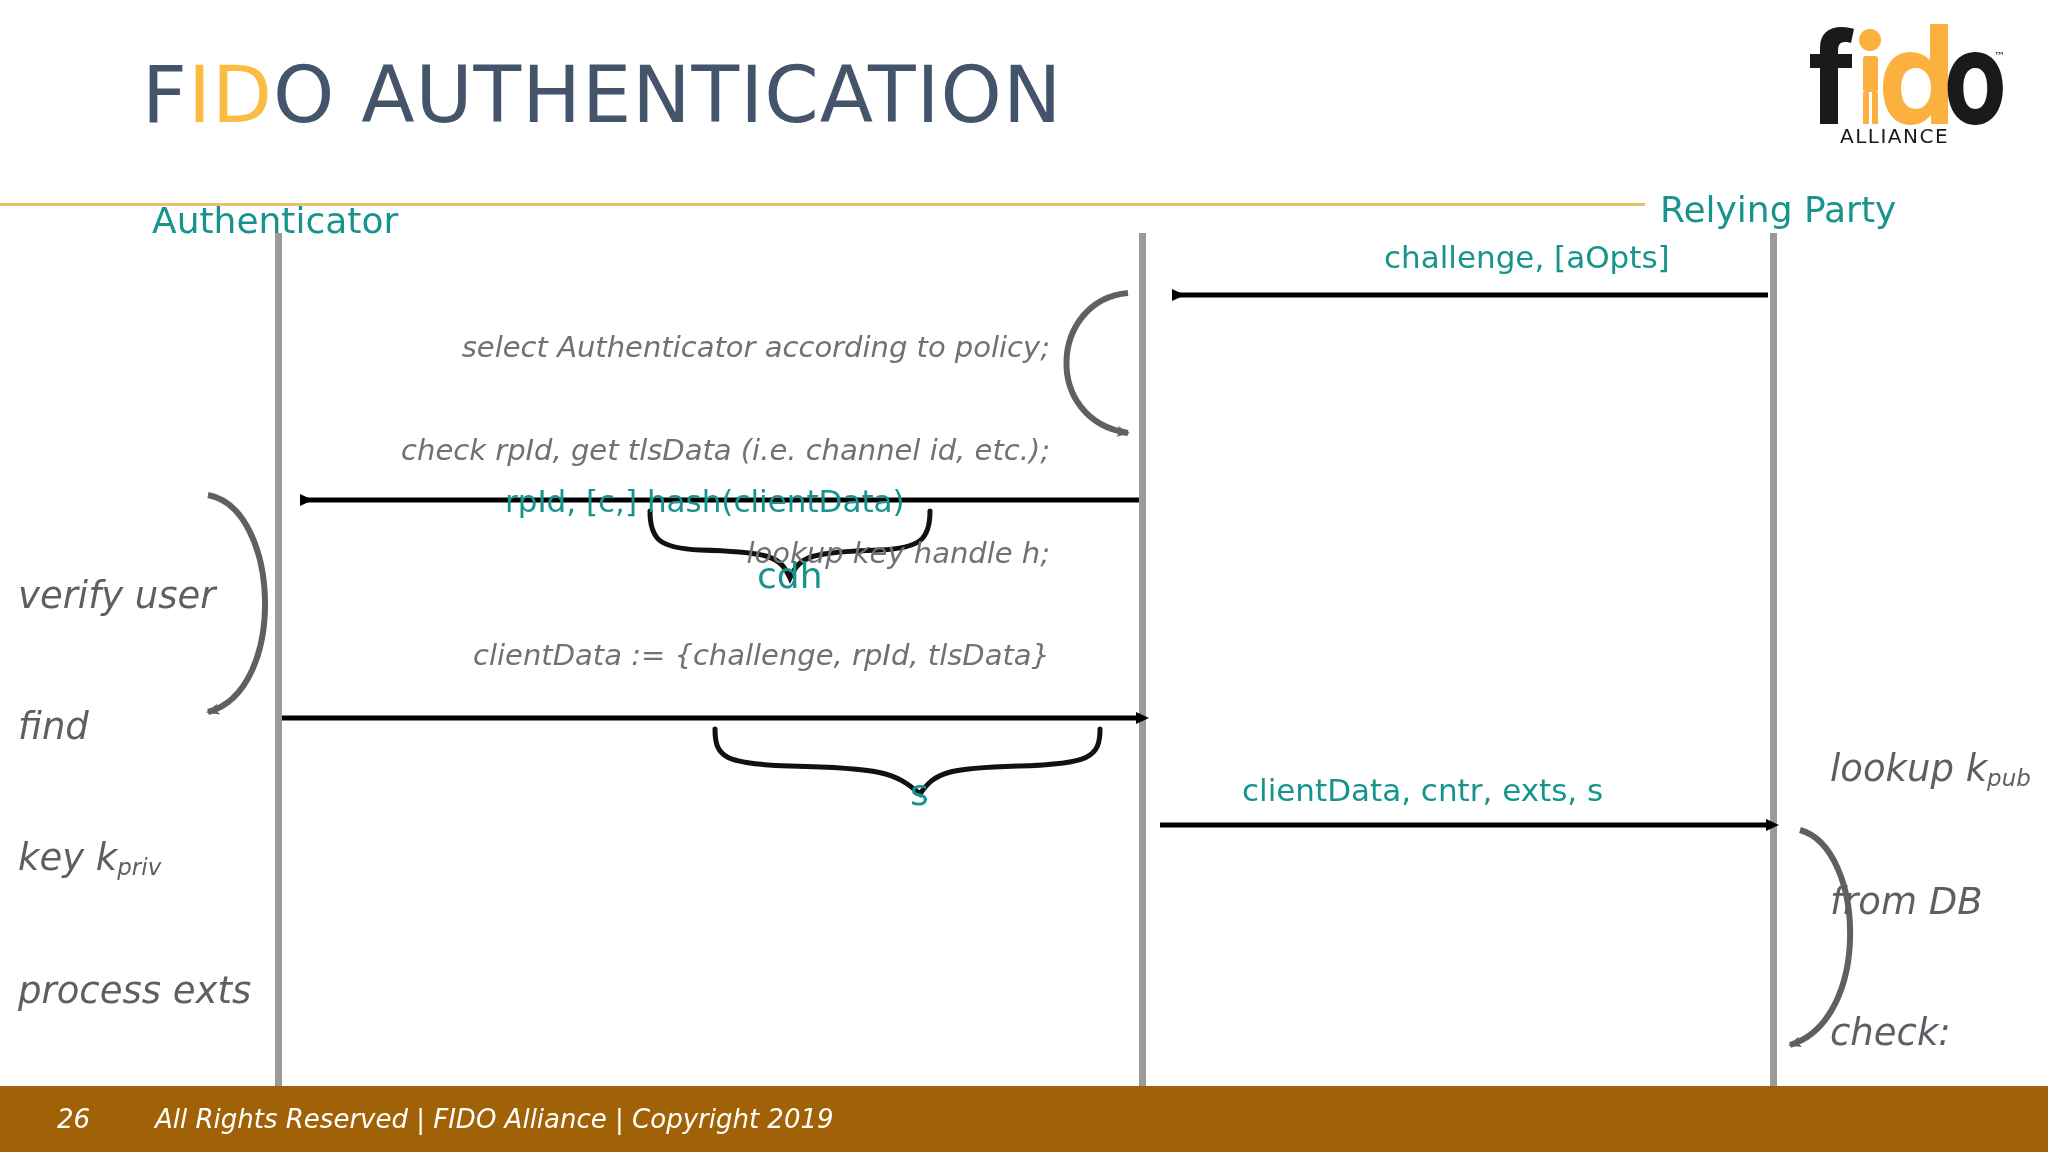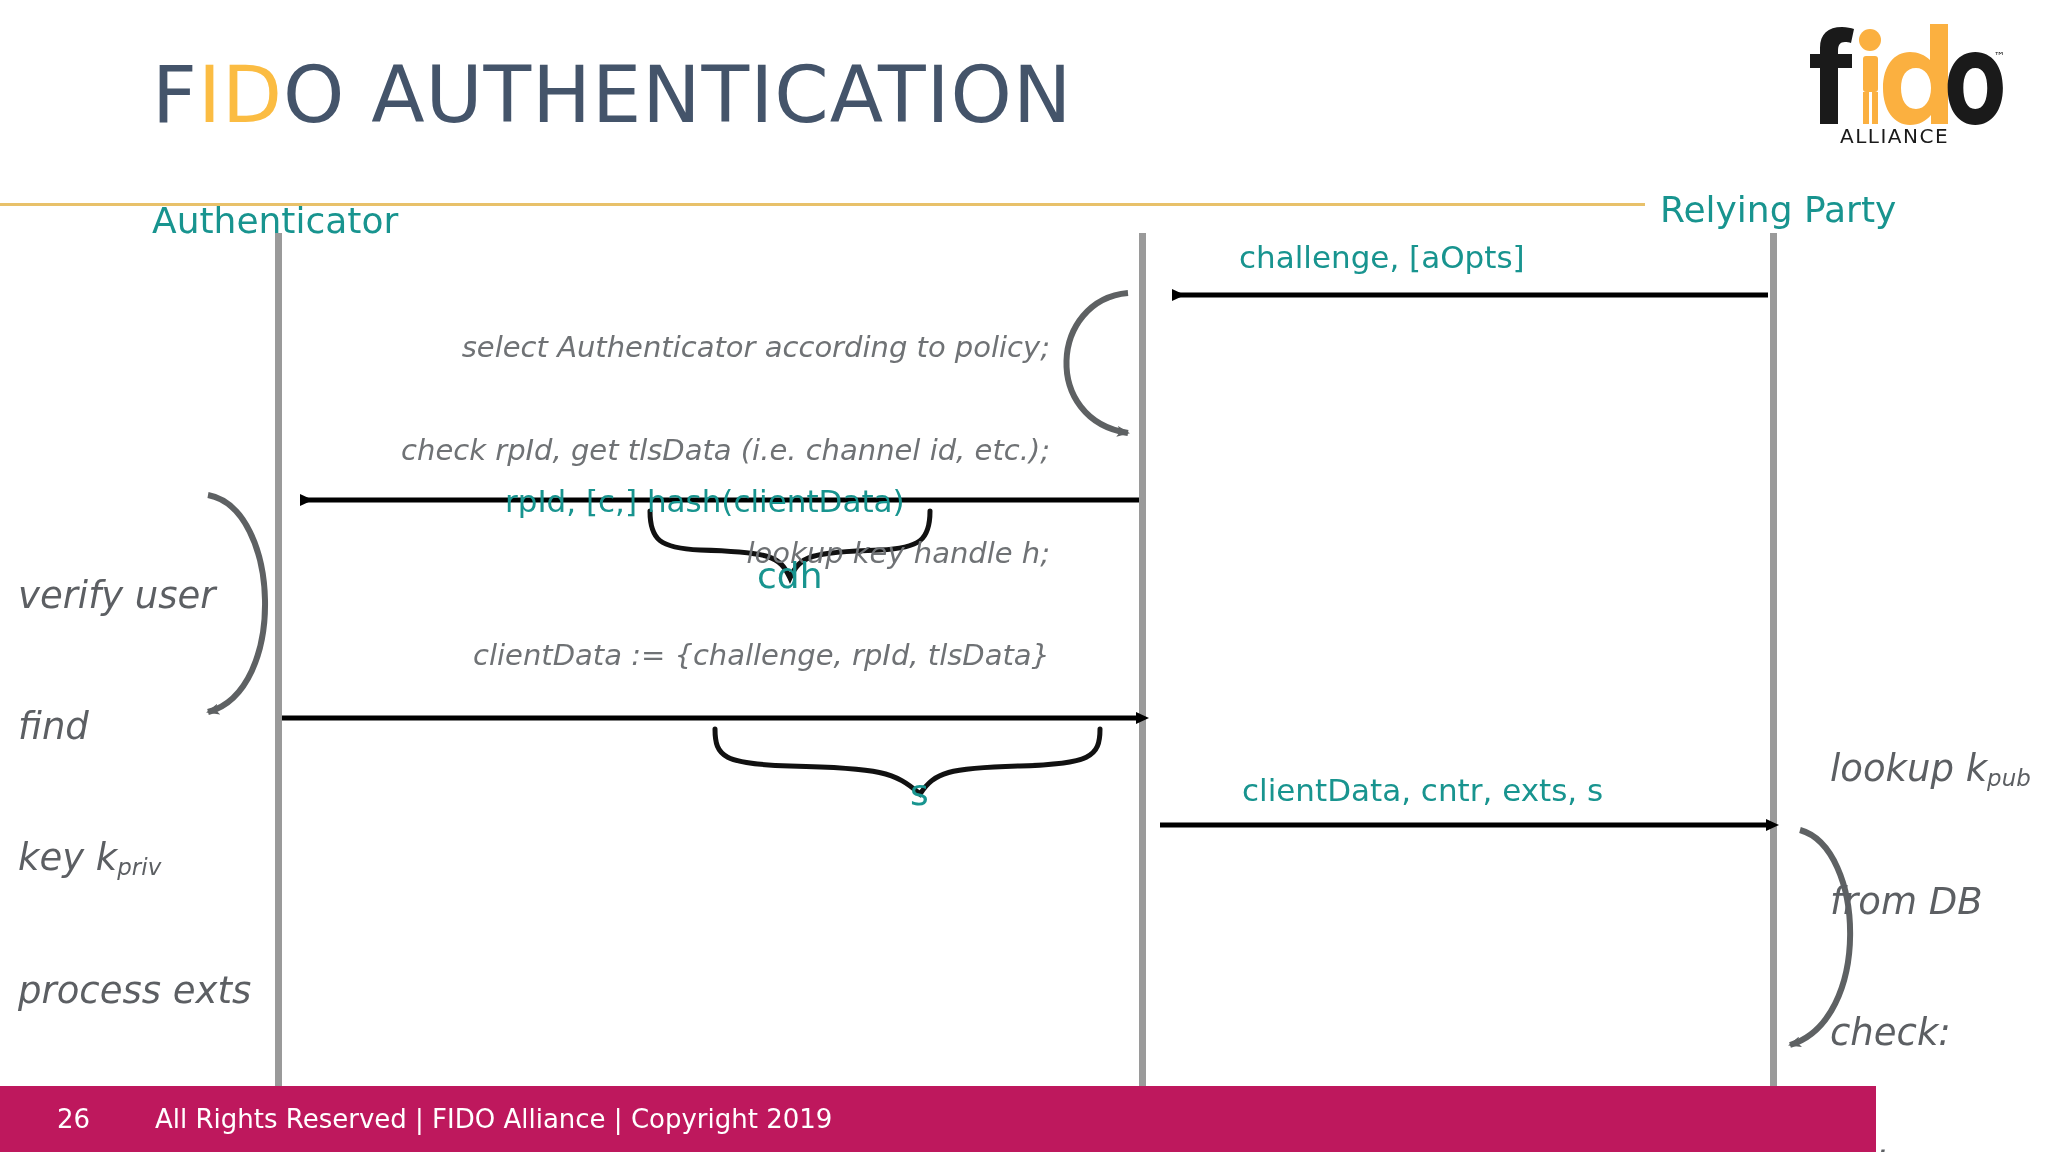--- a/index.html
+++ b/index.html
@@ -14,7 +14,7 @@
 
   
   .title{
-    position:absolute;left:152px;top:56px;
+    position:absolute;left:142px;top:56px;
     font-family:"DejaVu Sans", sans-serif;
     font-size:78px;font-weight:400;letter-spacing:1px;
     color:#44546a;white-space:nowrap;line-height:1;

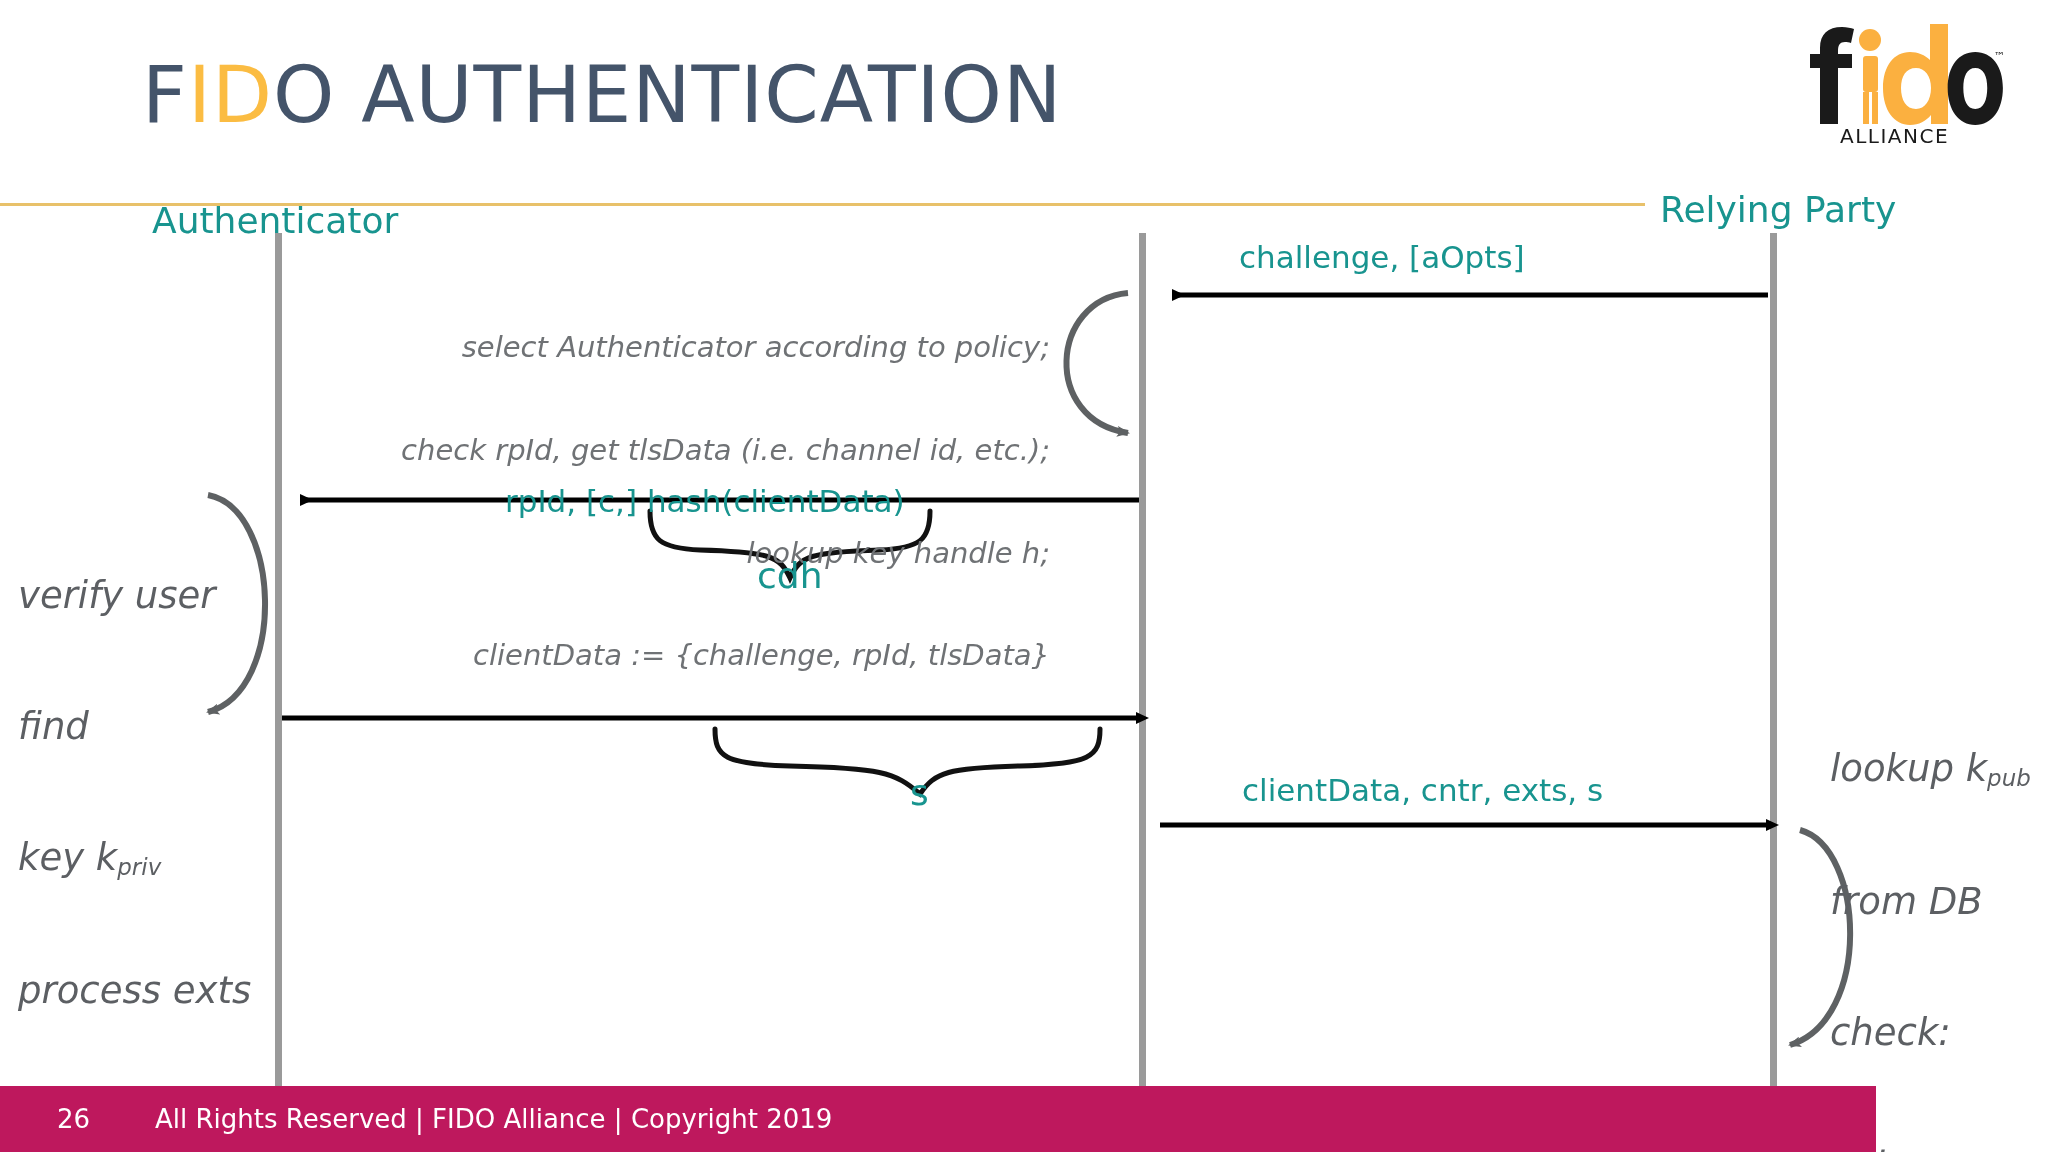--- a/index.html
+++ b/index.html
@@ -74,7 +74,7 @@
     font-family:"DejaVu Sans", sans-serif;
     font-size:31px;color:#18948f;white-space:nowrap;line-height:1;
   }
-  #msg-challenge{left:1239px;top:242px;}
+  #msg-challenge{left:1384px;top:242px;}
   #msg-rpid{left:505px;top:450px;margin-top:36px;}
   #msg-clientdata{left:358px;top:665px;}
   #msg-cntr{left:1242px;top:775px;}

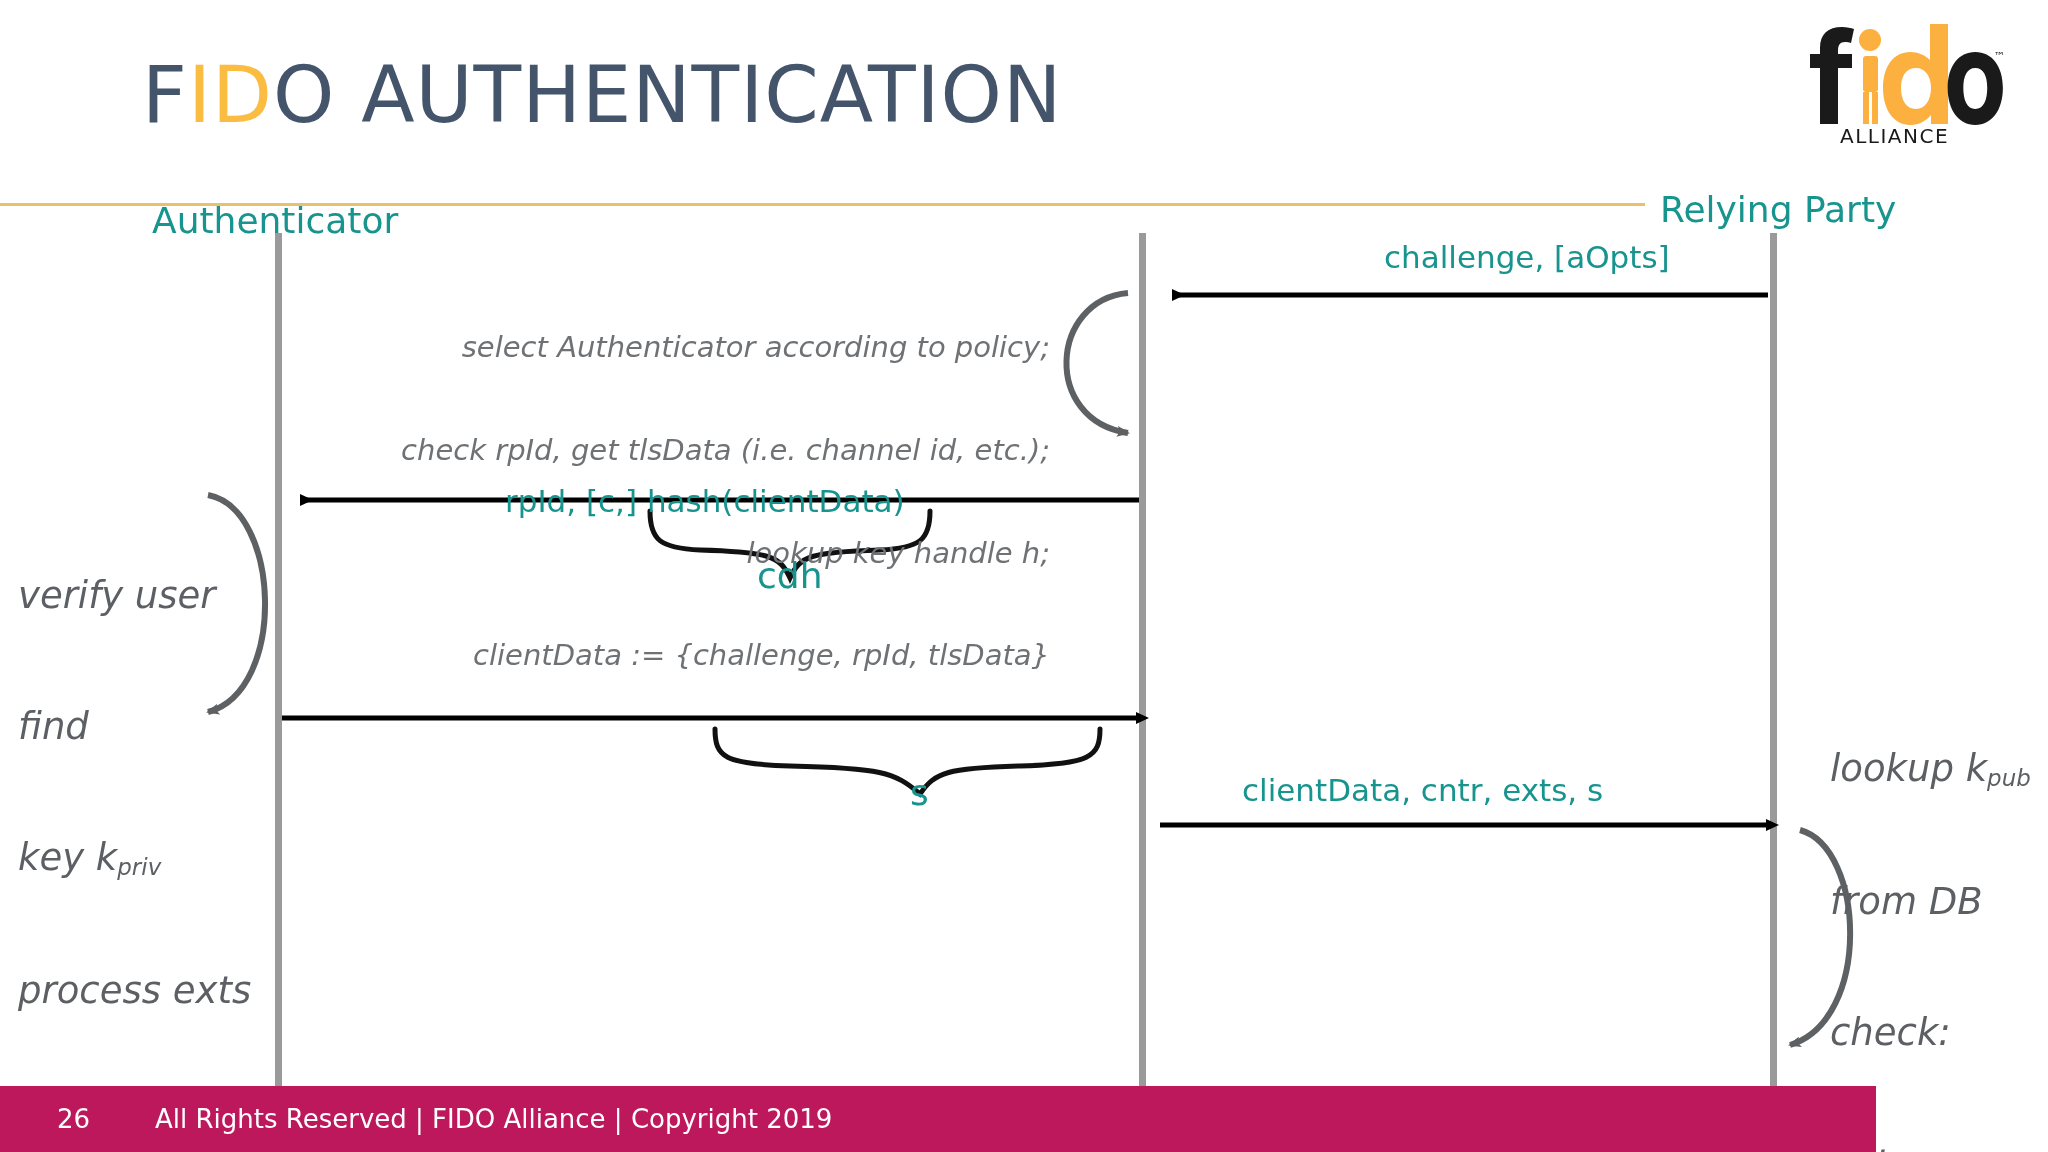--- a/index.html
+++ b/index.html
@@ -89,8 +89,9 @@
 
   
   .footer{
-    position:absolute;left:0;bottom:0;width:1876px;height:66px;
-    background:#be185d;
+    position:absolute;left:0;bottom:0;width:2048px;height:66px;
+    background:#a16207;
+    font-style:italic;
   }
   .footer .pg{
     position:absolute;left:57px;top:50%;transform:translateY(-50%);

